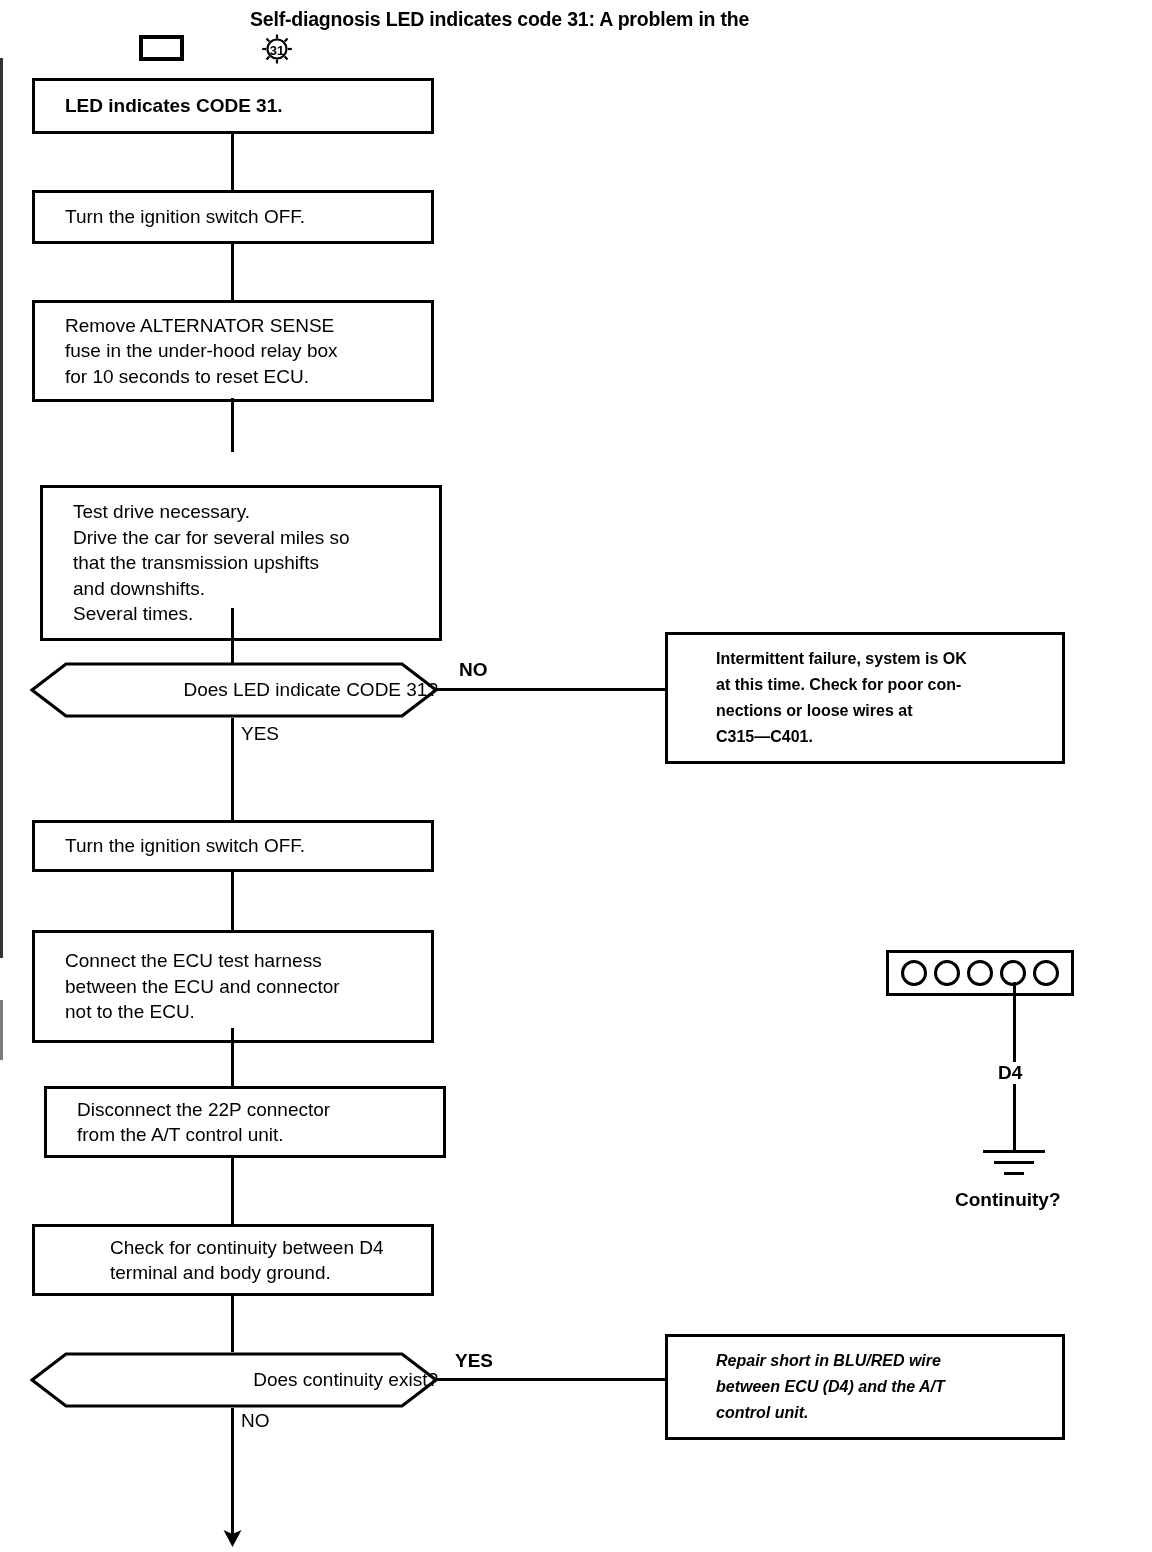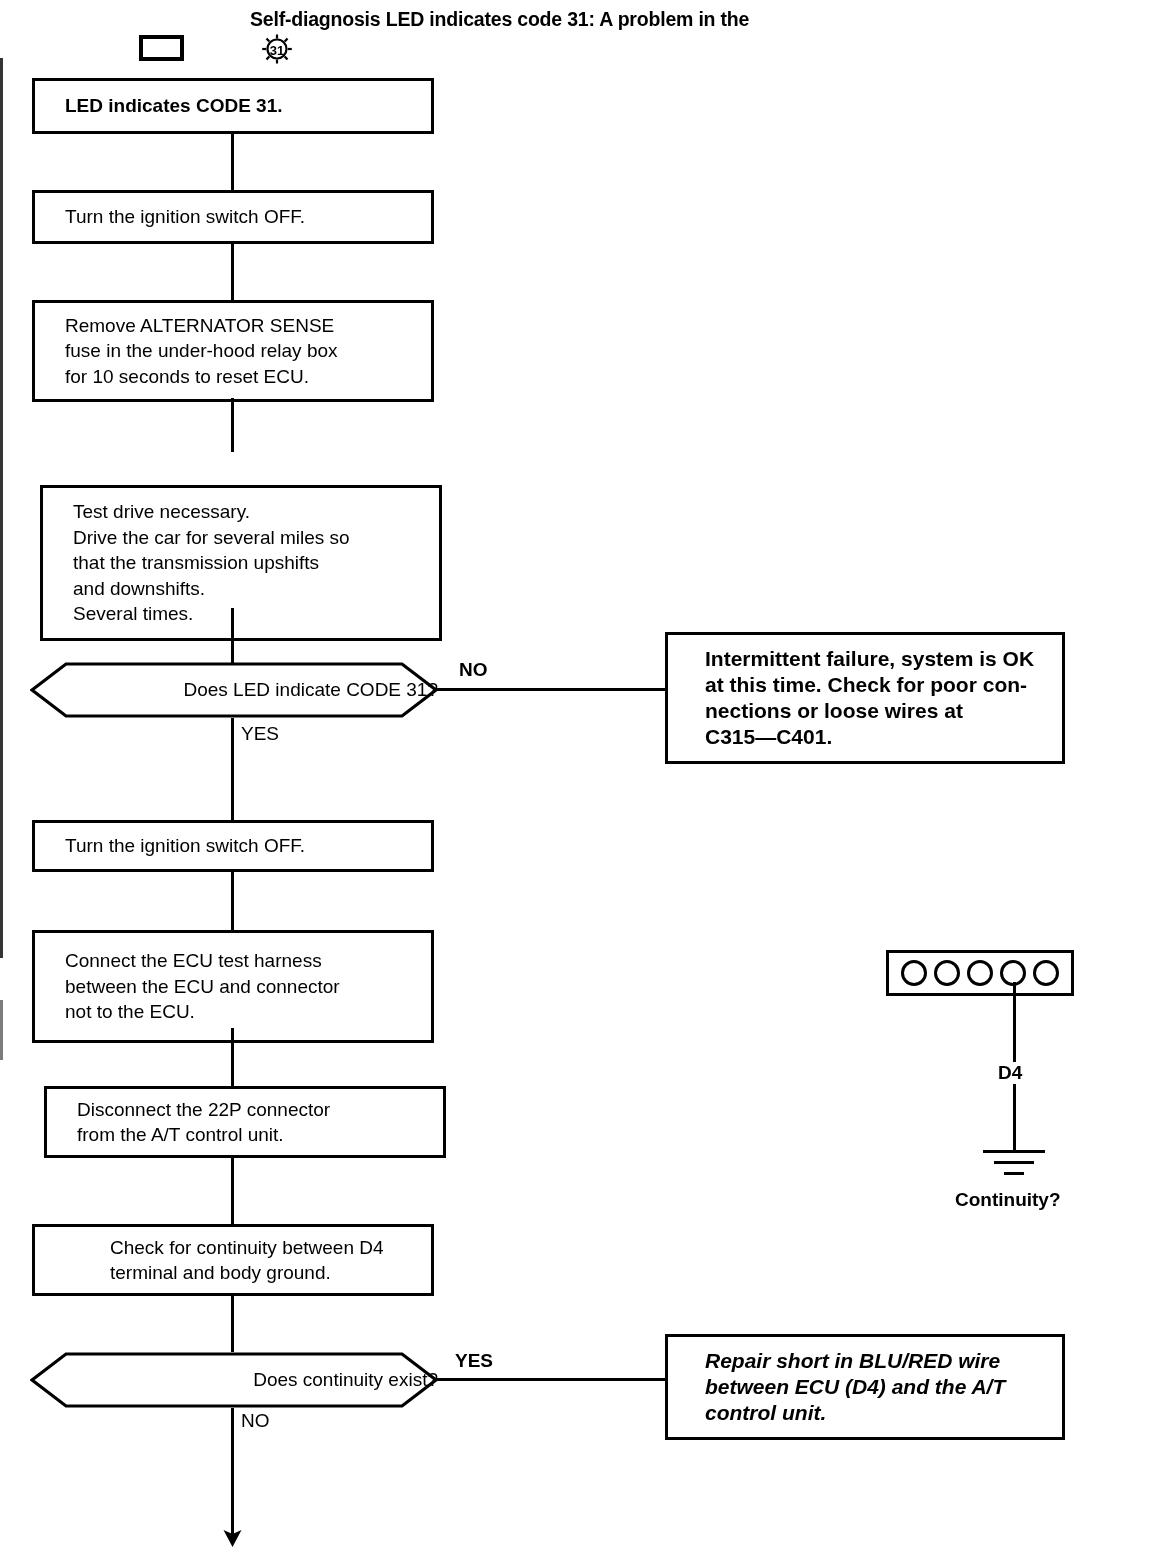--- a/index.html
+++ b/index.html
@@ -91,9 +91,9 @@
   
   .rbox .txt {
     font-weight: bold;
-    font-size: 21px;
+    font-size: 16px;
     line-height: 26px;
-    padding-left: 37px;
+    padding-left: 48px;
     padding-right: 14px;
   }
 

